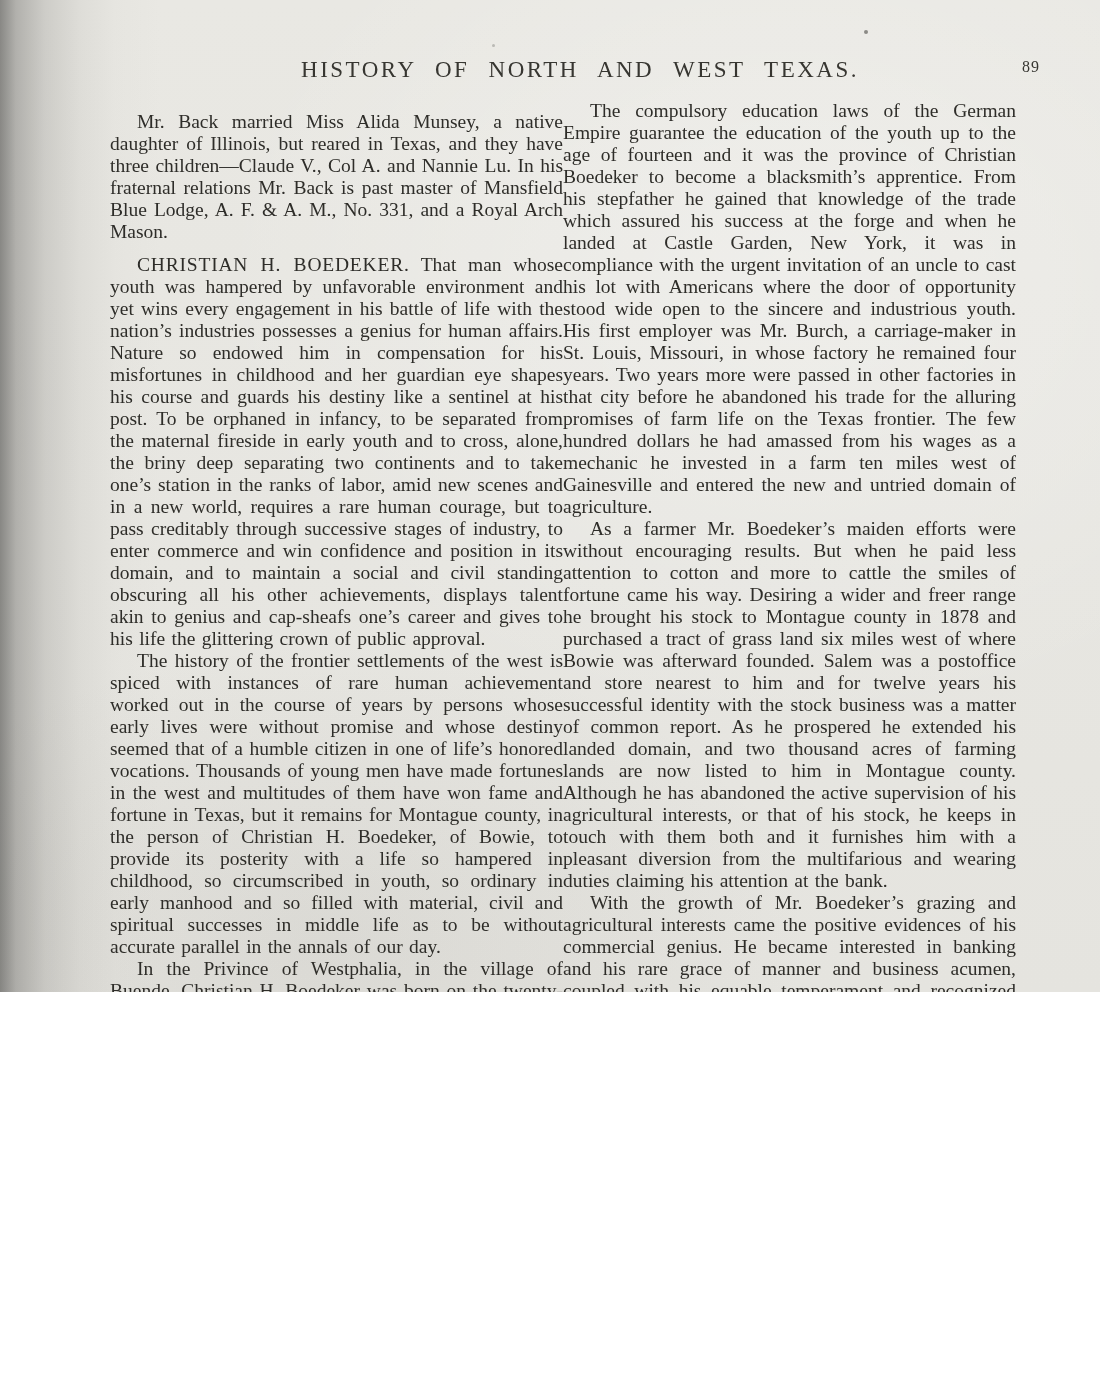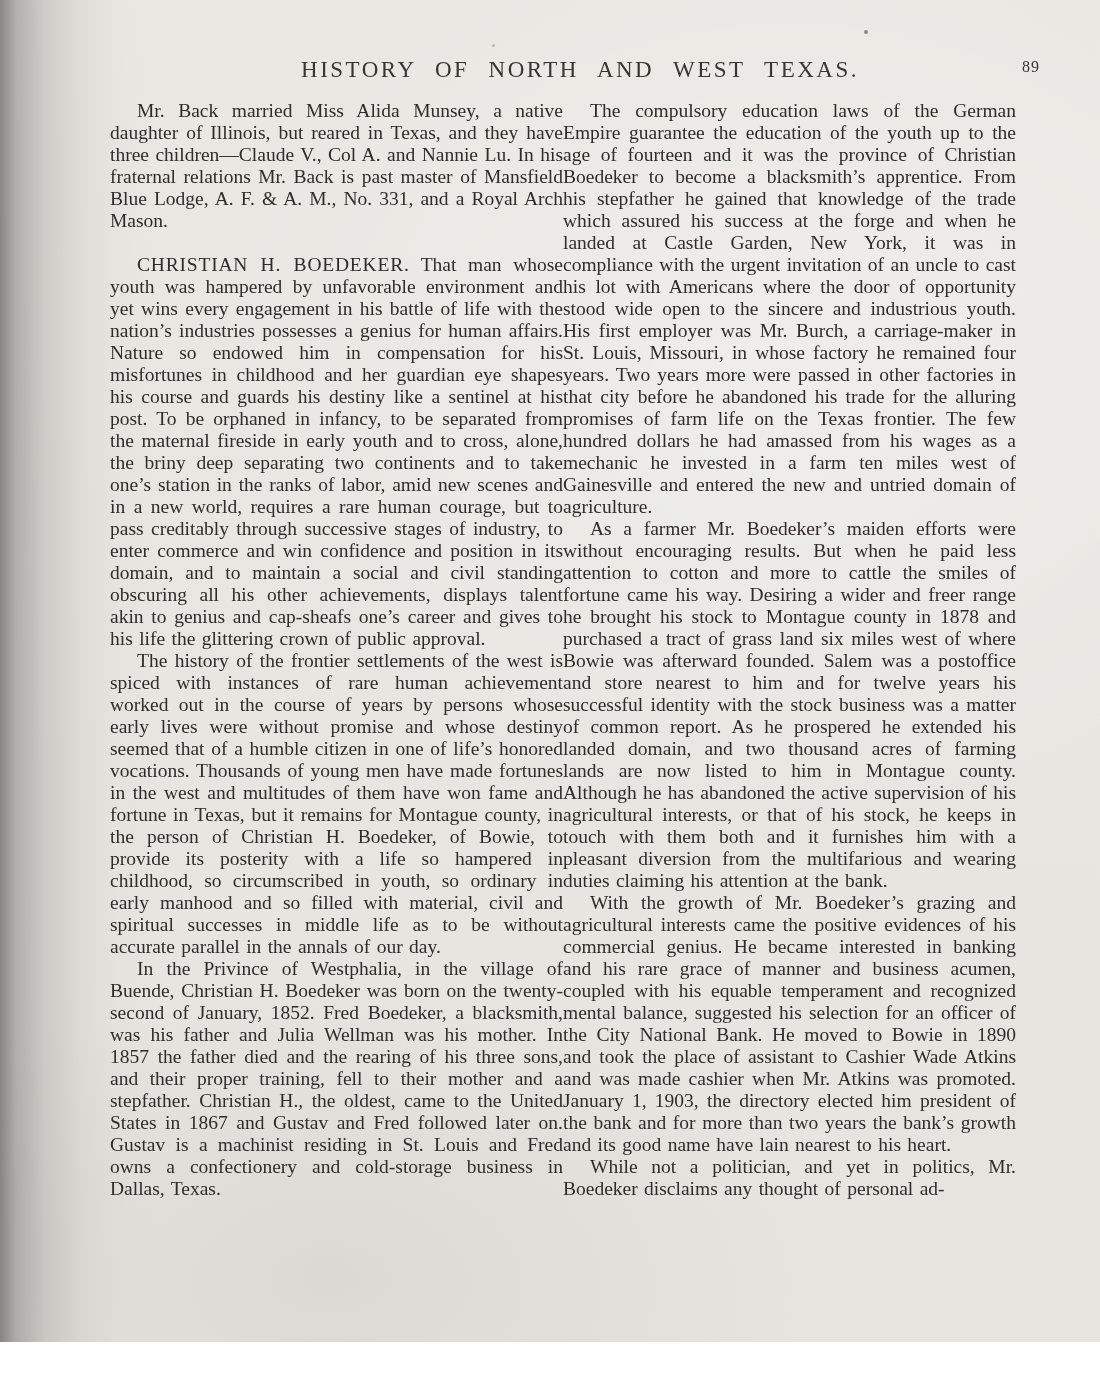--- a/index.html
+++ b/index.html
@@ -6,7 +6,7 @@
   .page {
     position: relative;
     width: 1100px;
-    height: 1342px;
+    height: 992px;
     background:
       radial-gradient(ellipse 900px 700px at 72% 28%, rgba(255,255,255,0.30), rgba(255,255,255,0) 65%),
       radial-gradient(ellipse 800px 500px at 30% 95%, rgba(120,118,112,0.10), rgba(120,118,112,0) 60%),

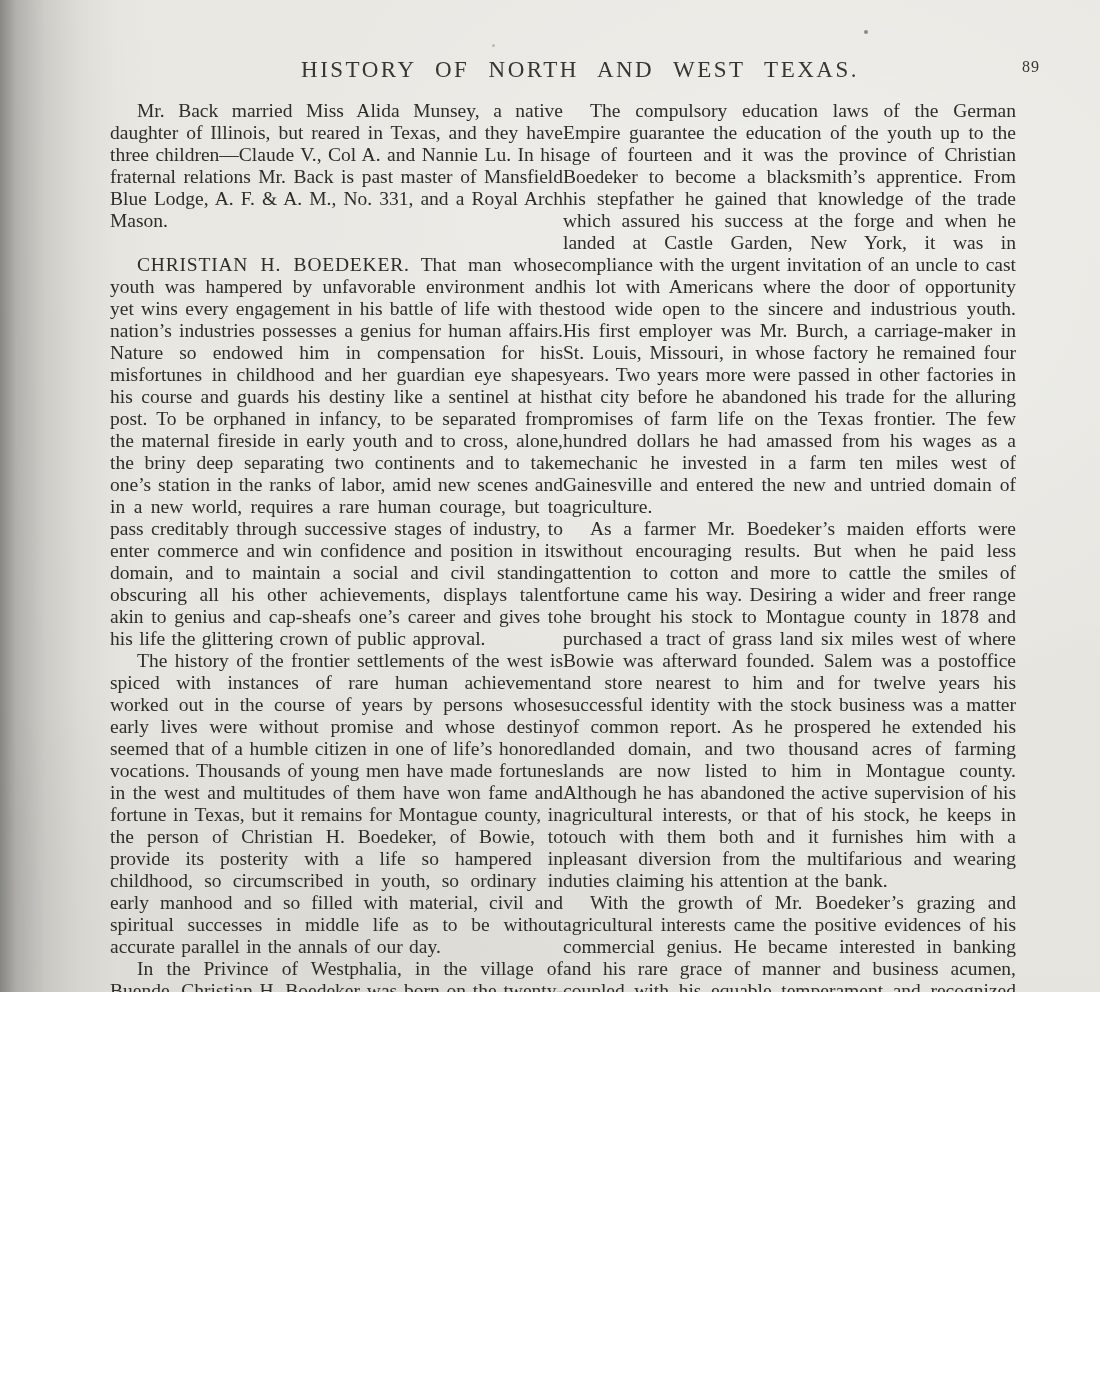--- a/index.html
+++ b/index.html
@@ -59,7 +59,7 @@
     color: #2e2d29;
   }
   .col p { margin: 0; text-indent: 27px; }
-  .col p.entry-start { margin-top: 22px; }
+  .col p.entry-start { margin-top: 11px; }
   .lead-caps { letter-spacing: 0.8px; margin-right: 11px; }
   .speck { position: absolute; border-radius: 50%; background: rgba(60,58,54,0.55); pointer-events: none; }
   .speck-1 { width: 4px; height: 4px; left: 864px; top: 30px; }

